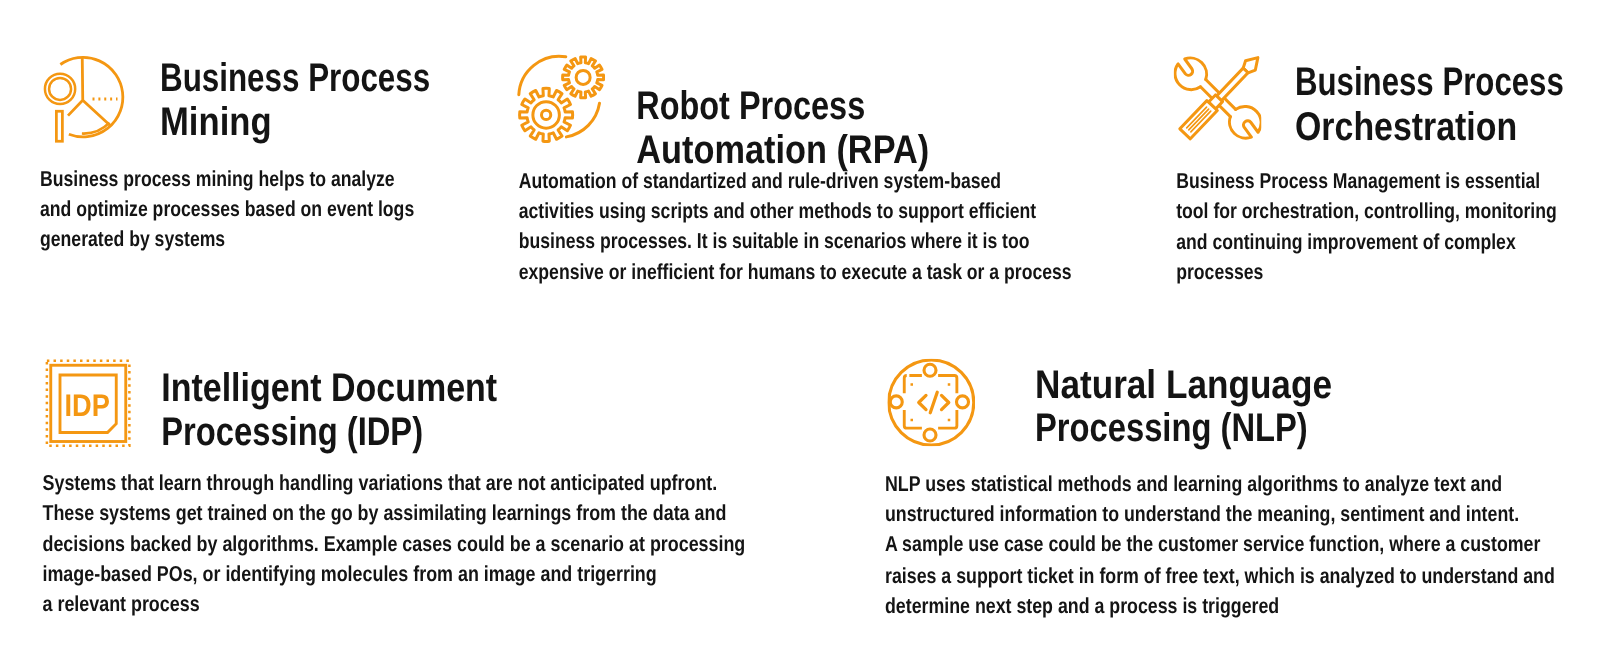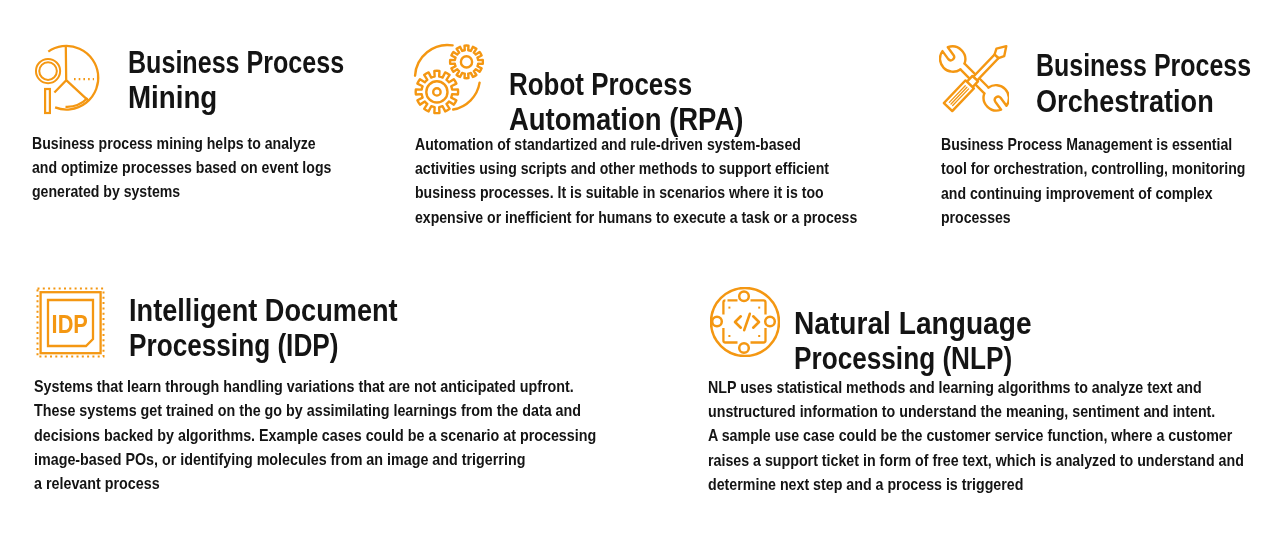--- a/index.html
+++ b/index.html
@@ -89,7 +89,7 @@
     <path d="M 39.8 26.8 L 34.2 43.2"></path>
   </g>
 </svg>
-<h3 class="abs" style="left:794px;top:289.7px;margin-top:16px;"><span style="transform:scaleX(0.879);">Natural Language</span><br><span style="transform:scaleX(0.818);">Processing (NLP)</span></h3>
+<h3 class="abs" style="left:828px;top:289.7px;"><span style="transform:scaleX(0.879);">Natural Language</span><br><span style="transform:scaleX(0.818);">Processing (NLP)</span></h3>
 <p class="abs" style="left:707.5px;top:374.7px;transform:scaleX(0.823);">NLP uses statistical methods and learning algorithms to analyze text and<br>unstructured information to understand the meaning, sentiment and intent.<br>A sample use case could be the customer service function, where a customer<br>raises a support ticket in form of free text, which is analyzed to understand and<br>determine next step and a process is triggered</p>
 
 </body></html>

